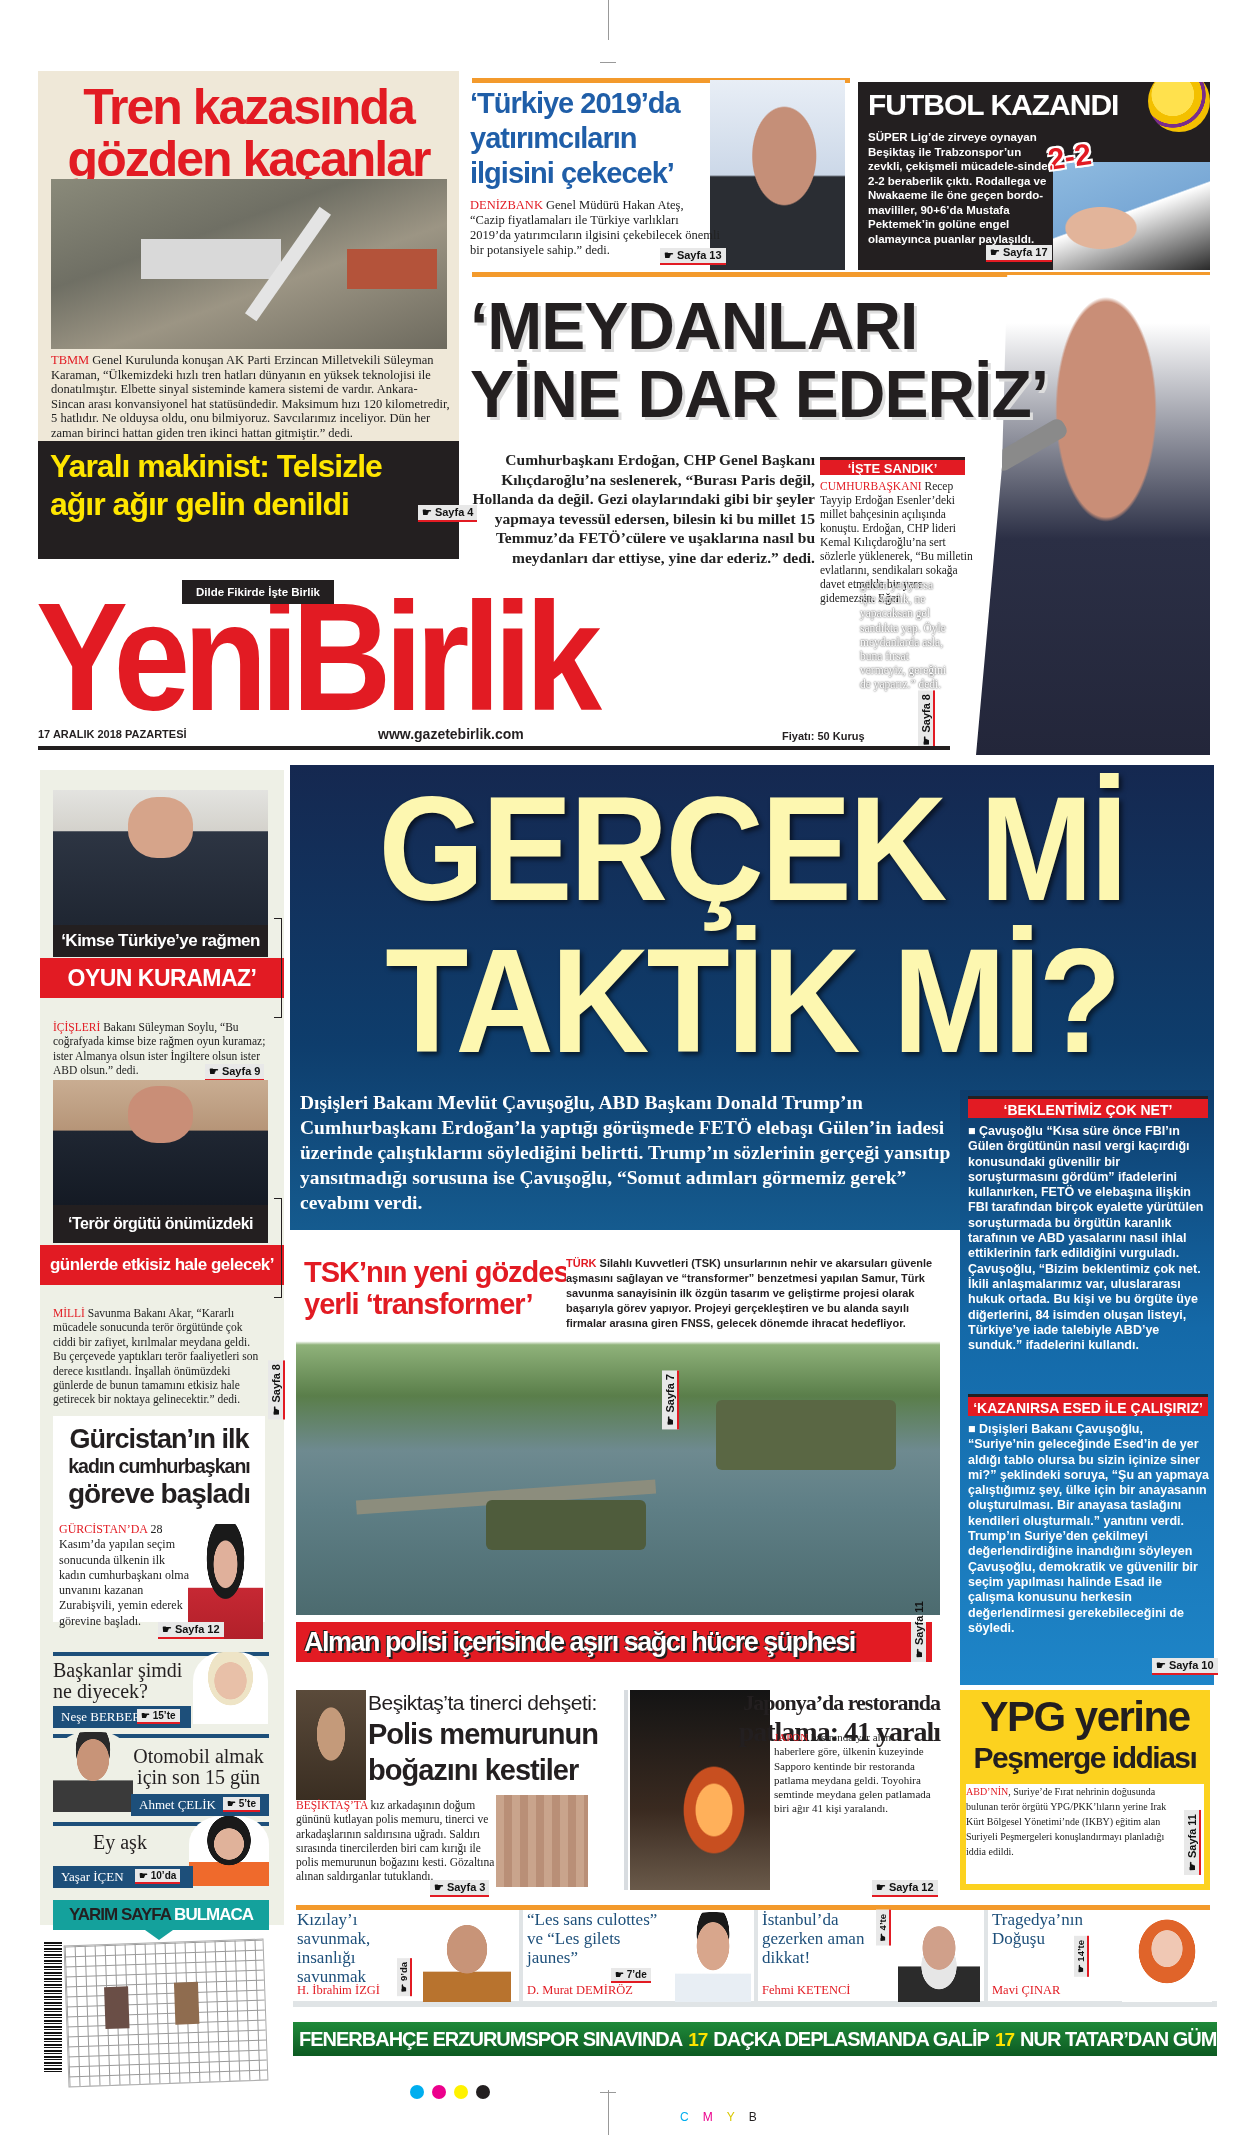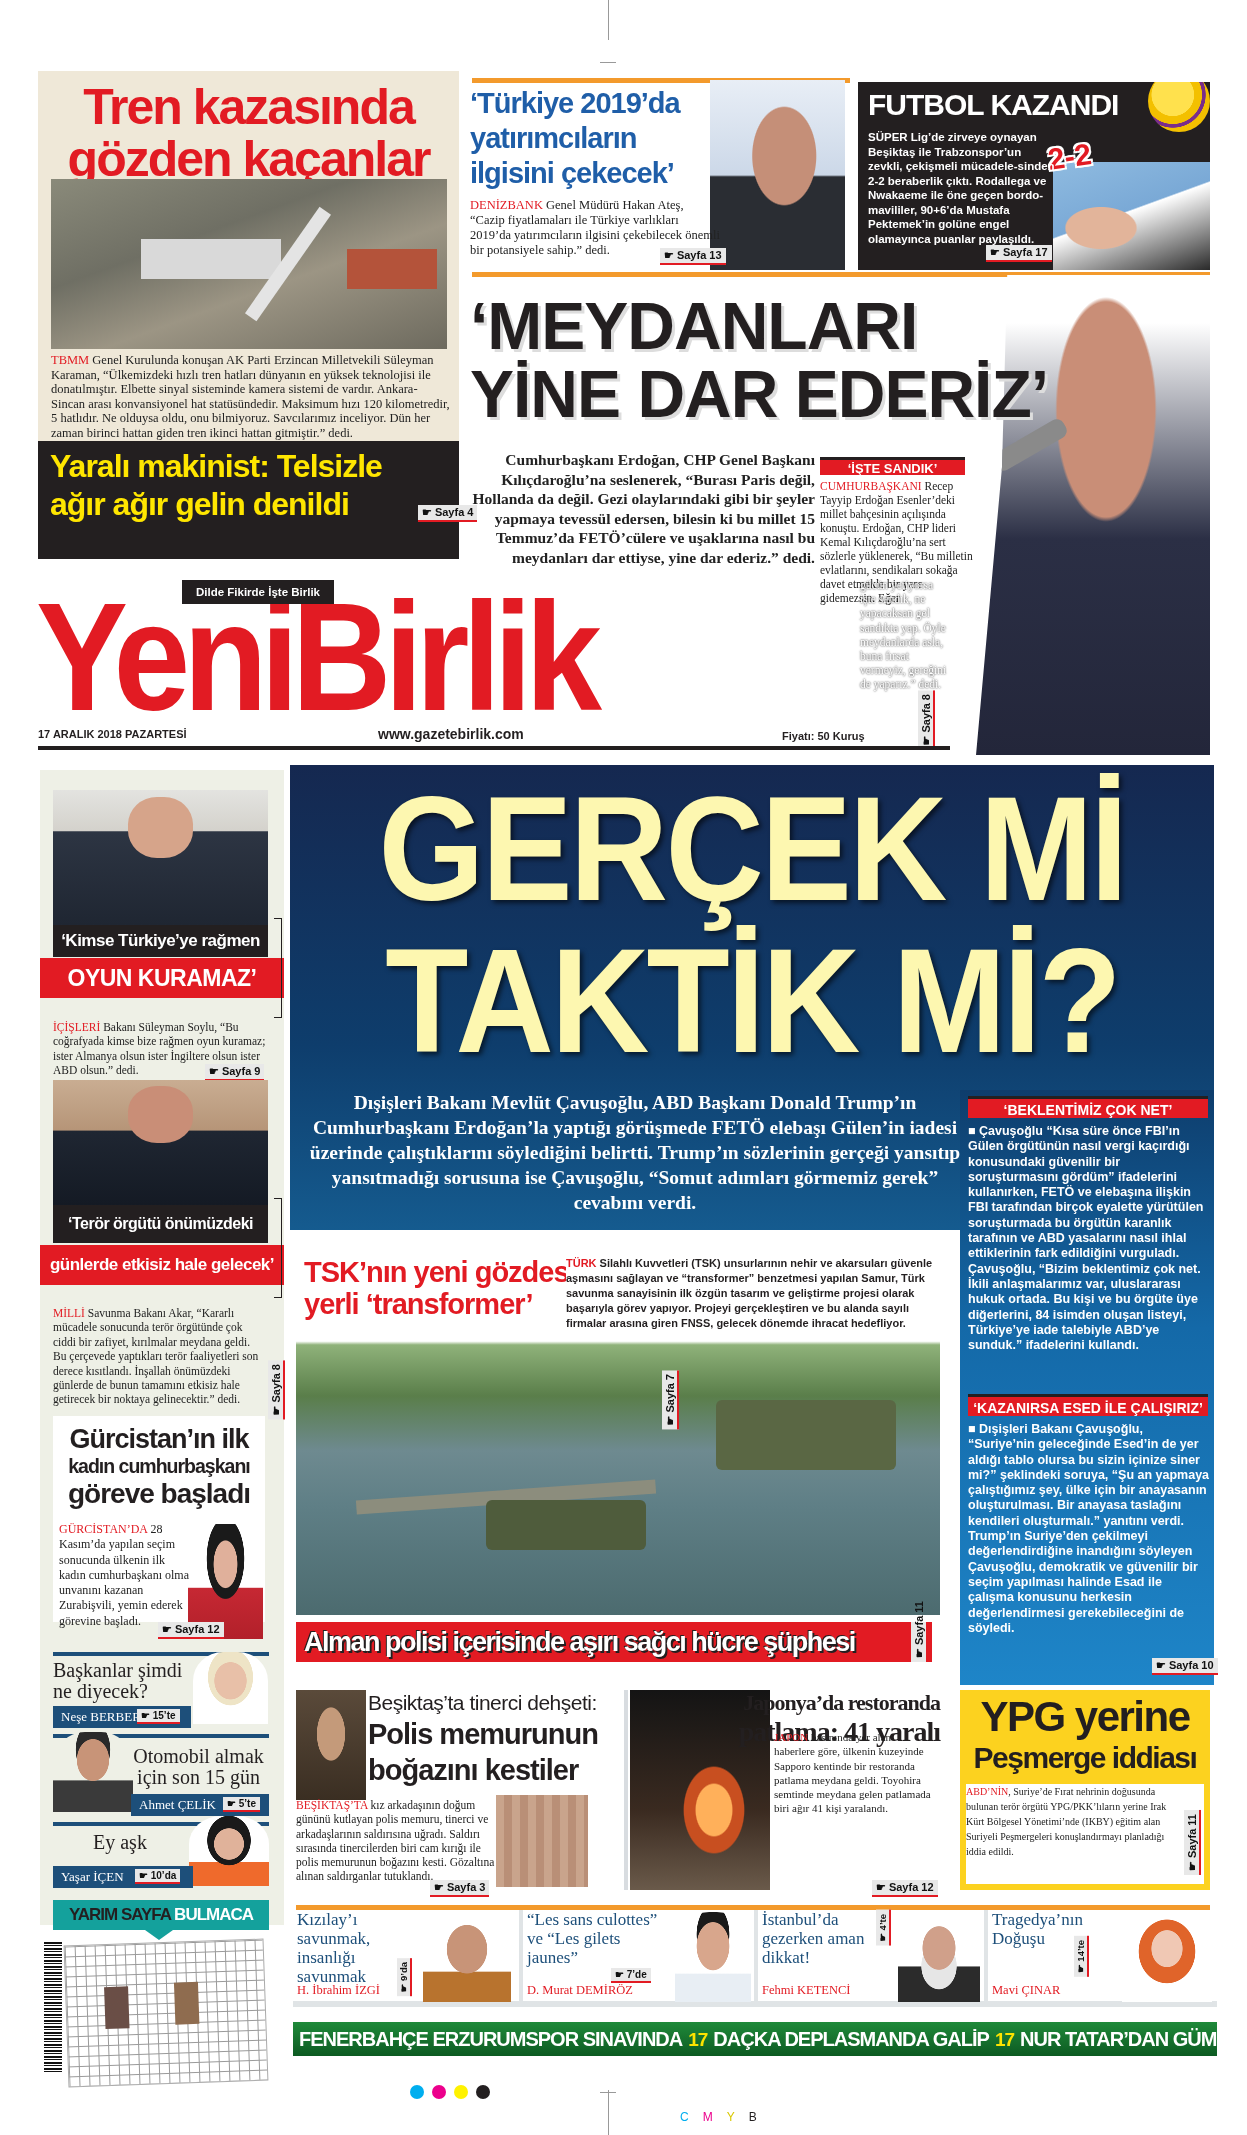--- a/index.html
+++ b/index.html
@@ -84,7 +84,7 @@
 
 #mainhl{left:290px;top:765px;width:924px;height:465px;background:linear-gradient(180deg,#152850 0%,#0e3d6c 60%,#155b8f 100%)}
 #mainhl h1{position:absolute;left:0;top:8px;width:100%;text-align:center;font-family:"Liberation Sans",sans-serif;font-weight:900;color:#fdf7b0;font-size:148px;line-height:152px;letter-spacing:-3px;transform:scaleX(0.92);text-shadow:3px 3px 6px rgba(0,0,0,.6)}
-#mainhl .lead{position:absolute;left:10px;top:325px;width:670px;text-align:center;font-family:"Liberation Serif",serif;font-weight:bold;color:#fff;font-size:19.5px;line-height:25px}
+#mainhl .lead{position:absolute;left:10px;top:325px;width:670px;text-align:left;font-family:"Liberation Serif",serif;font-weight:bold;color:#fff;font-size:19.5px;line-height:25px}
 #sidecol{left:960px;top:1090px;width:254px;height:595px;background:linear-gradient(180deg,#0e3d6c 0%,#1469a8 40%,#1e85c8 100%)}
 .sidehead{position:absolute;left:8px;width:240px;height:22px;background:#e21b23;color:#fff;font-family:"Liberation Sans",sans-serif;font-weight:bold;font-size:14px;text-align:center;line-height:22px;border-top:3px solid #231f20}
 .sidetxt{position:absolute;left:8px;width:242px;color:#fff;font-family:"Liberation Sans",sans-serif;font-weight:bold;font-size:12.5px;line-height:15.3px}

